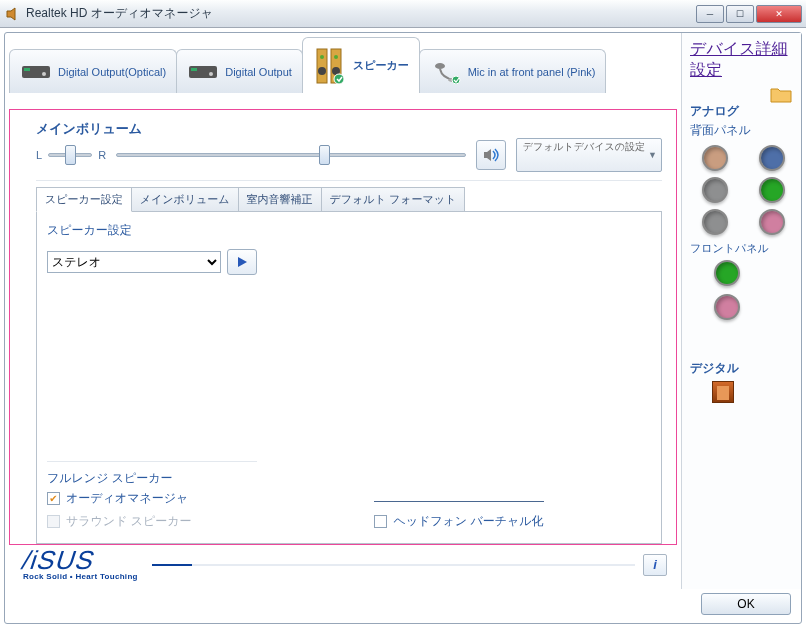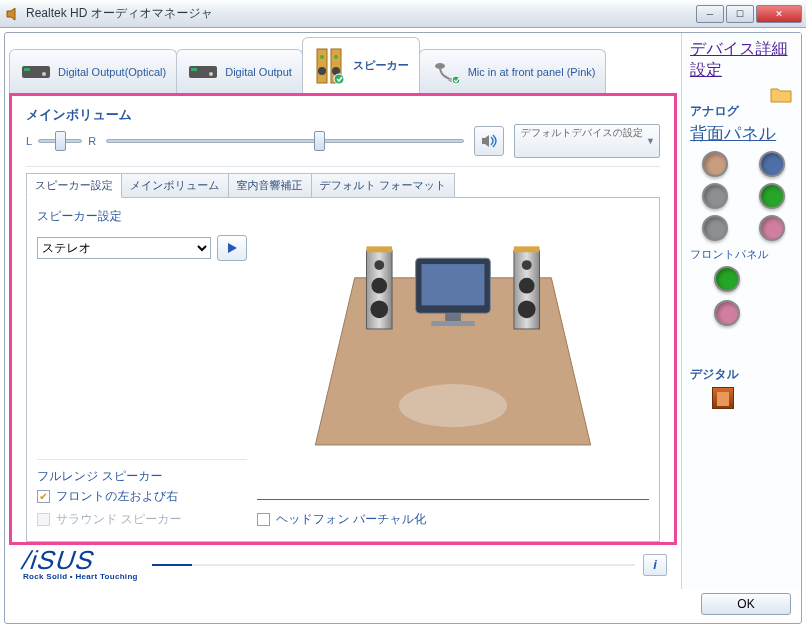--- a/index.html
+++ b/index.html
@@ -37,7 +37,7 @@
 .devico { width: 32px; height: 24px; display: inline-flex; }
 .devico.big { width: 34px; height: 38px; }
 
-.mainbox { border: 3px solid #ec4899; background: #fff; flex: 1; padding: 10px 14px 0 14px; display: flex; flex-direction: column; min-height: 0; }
+.mainbox { border: 1px solid #ec4899; background: #fff; flex: 1; padding: 10px 14px 0 26px; display: flex; flex-direction: column; min-height: 0; margin-top: 16px; }
 
 .volrow { display: flex; align-items: center; gap: 10px; padding-bottom: 8px; border-bottom: 1px solid #e3e8ee; }
 .voltitle { font-size: 13px; font-weight: bold; color: #2b5aa0; }

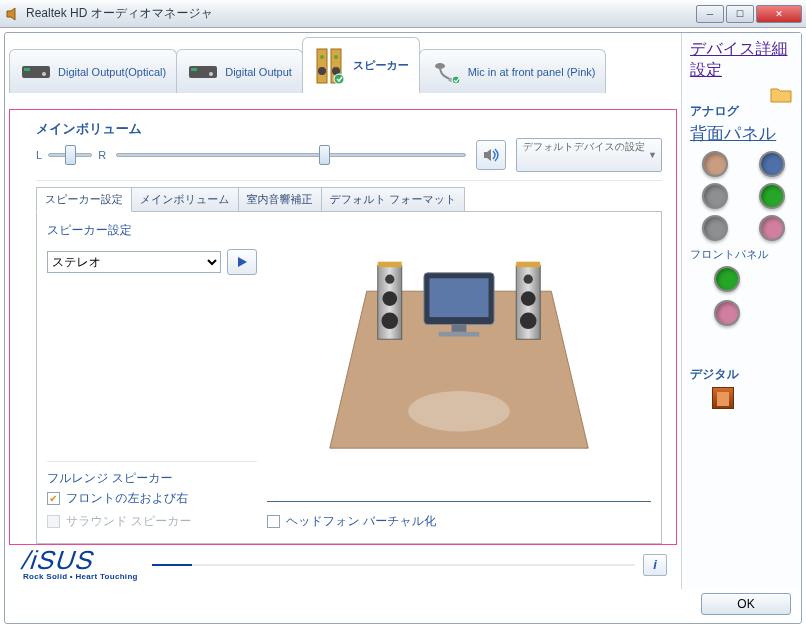--- a/index.html
+++ b/index.html
@@ -288,7 +288,7 @@
             </svg>
     </span>
     <div class="sect">アナログ</div>
-    <div style="font-size:17px; color:#2b5aa0; margin-top:2px;text-decoration:underline;">背面パネル</div>
+    <div style="font-size:12px; color:#2b5aa0; margin-top:2px;">背面パネル</div>
     <div class="jackgrid">
       <div class="jack" style="background:#c99d80"></div>
       <div class="jack" style="background:#4e6fa8"></div>

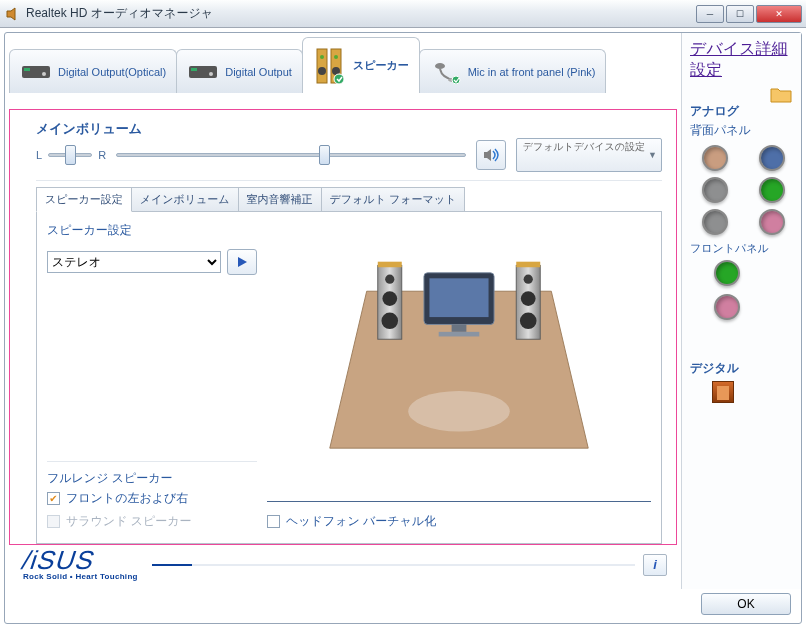--- a/index.html
+++ b/index.html
@@ -214,7 +214,7 @@
             <div class="cfglabel">フルレンジ スピーカー</div>
             <label class="chk">
               <span class="chkbox">✔</span>
-              <span>フロントの左および右</span>
+              <span>オーディオマネージャ</span>
             </label>
             <label class="chk disabled">
               <span class="chkbox"></span>

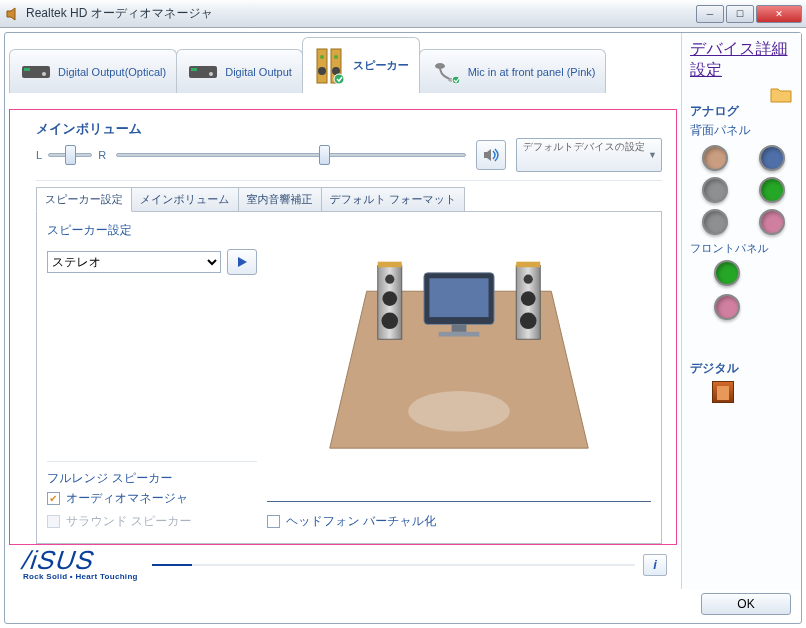--- a/index.html
+++ b/index.html
@@ -73,7 +73,7 @@
 .chkbox { width:13px; height:13px; border:1px solid #8ea2b8; background:#fff; display:inline-flex; align-items:center; justify-content:center; font-size:10px; color:#e08a1c; }
 .chk.disabled .chkbox { border-color:#cdd5de; background:#f3f5f8; }
 
-.stage { flex:1; display:flex; flex-direction:column; }
+.stage { flex:1; display:flex; flex-direction:column;align-items:center; }
 .scene { flex:1; position:relative; }
 .floor { position:absolute; left:10px; right:10px; top:60px; bottom:30px; }
 .floor svg { width:100%; height:100%; overflow: visible; }

